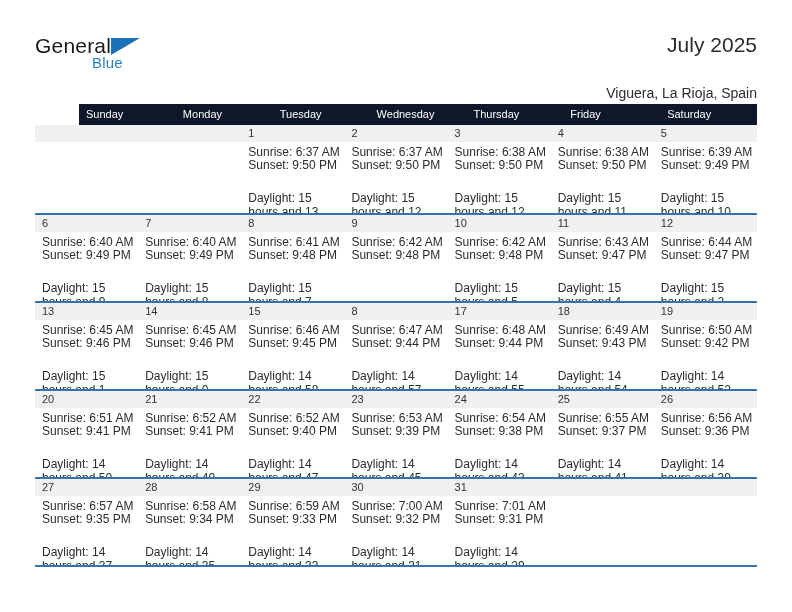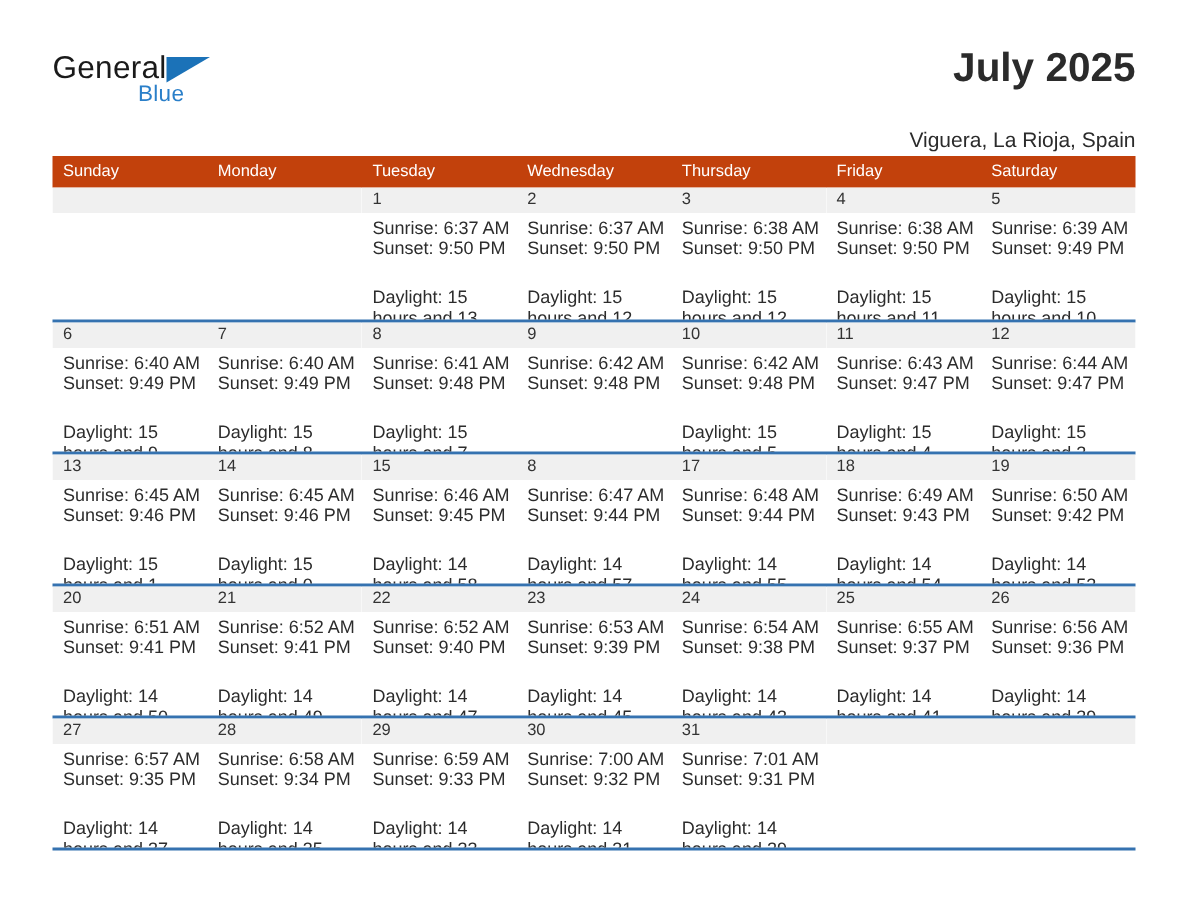--- a/index.html
+++ b/index.html
@@ -71,9 +71,9 @@
     text-align: right;
   }
   .cal-title {
-    font-size: 27px;
+    font-size: 21px;
     color: #2b2b2b;
-    font-weight: bold;
+    font-weight: normal;
     line-height: 34px;
     white-space: nowrap;
   }

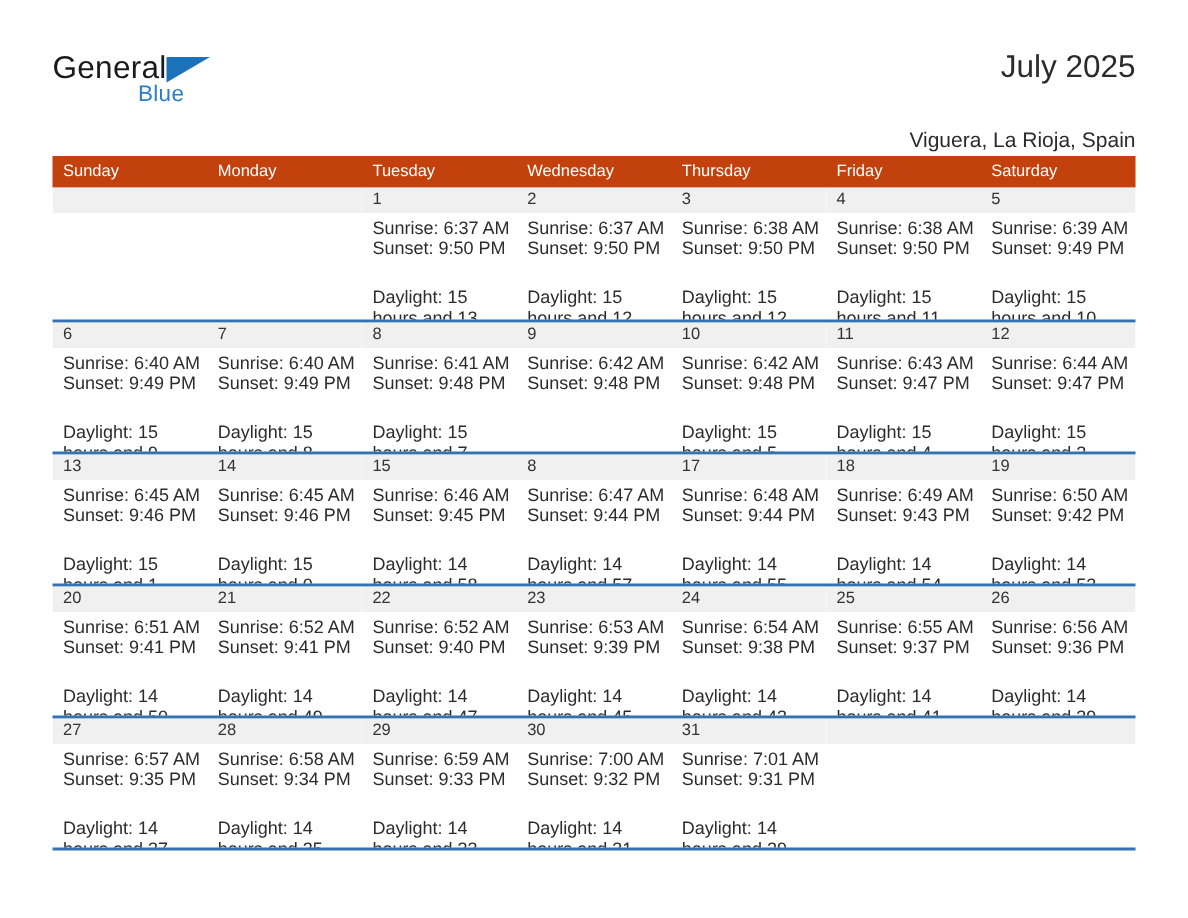--- a/index.html
+++ b/index.html
@@ -94,8 +94,9 @@
   }
   .weekday-row {
     display: flex;
-    background: #c2410c;
+    background: #0f172a;
     height: 21px;
+    margin-left: 44px;
   }
   .weekday {
     flex: 1 1 0;

